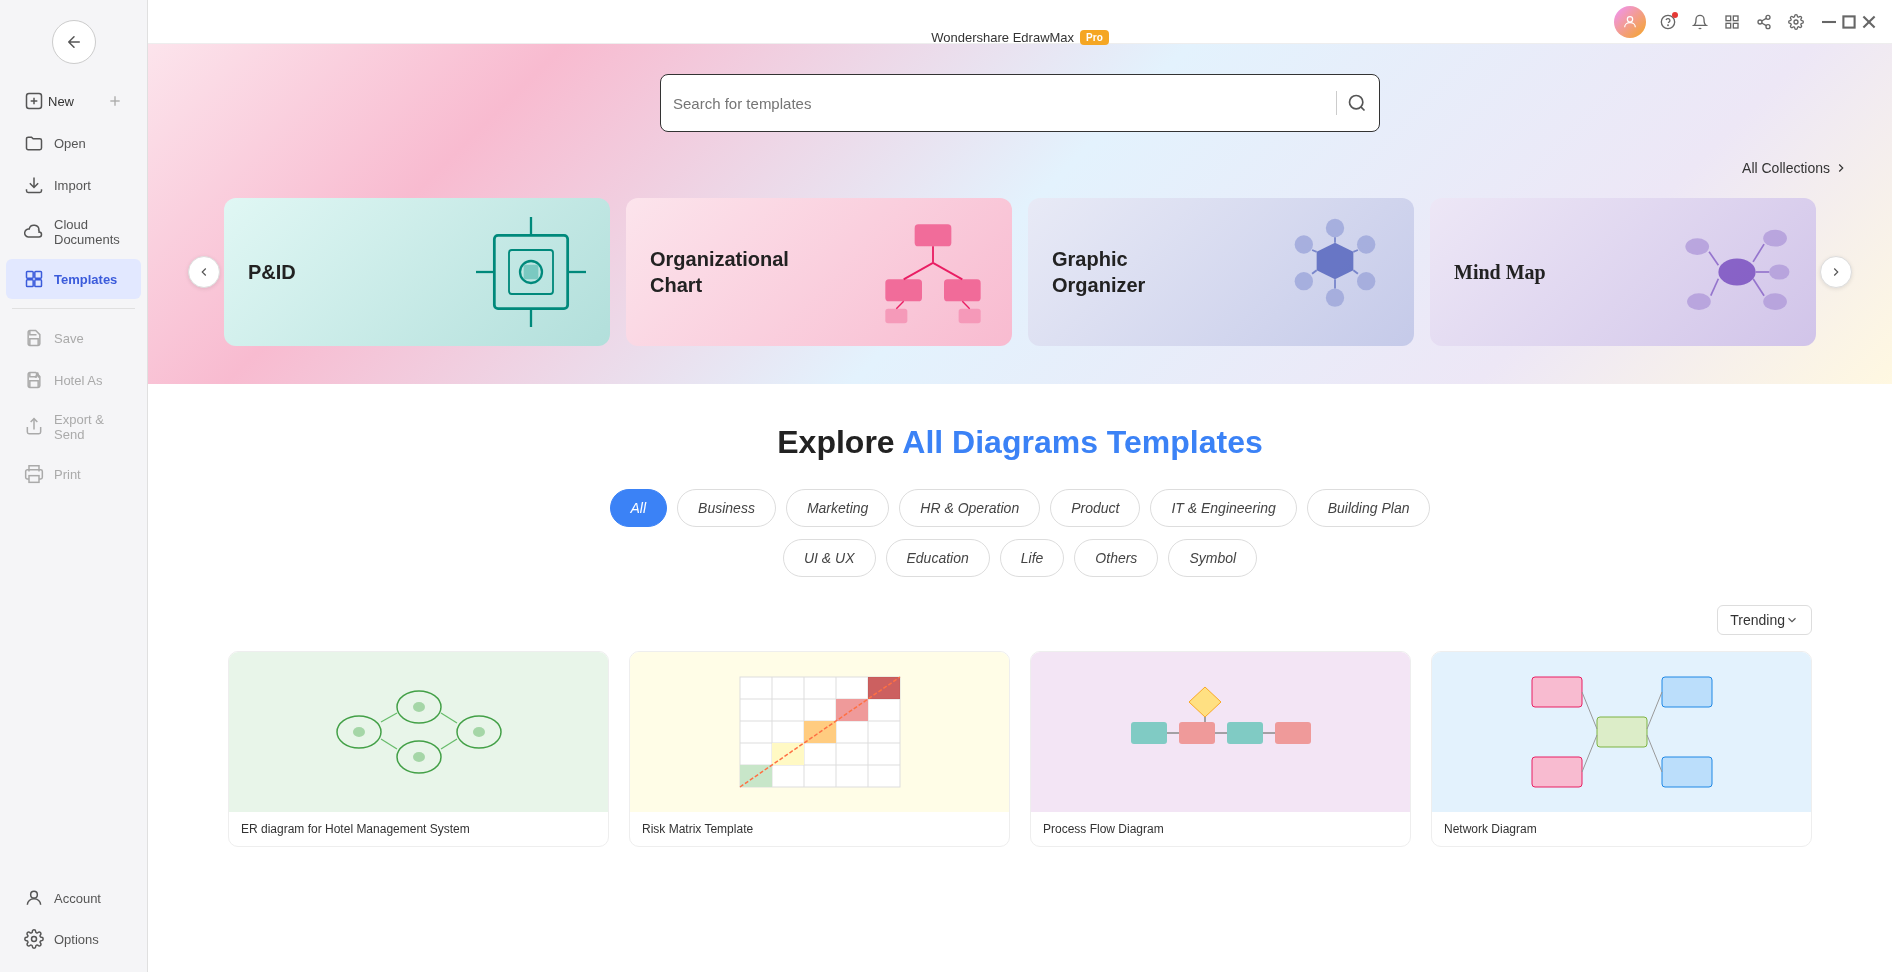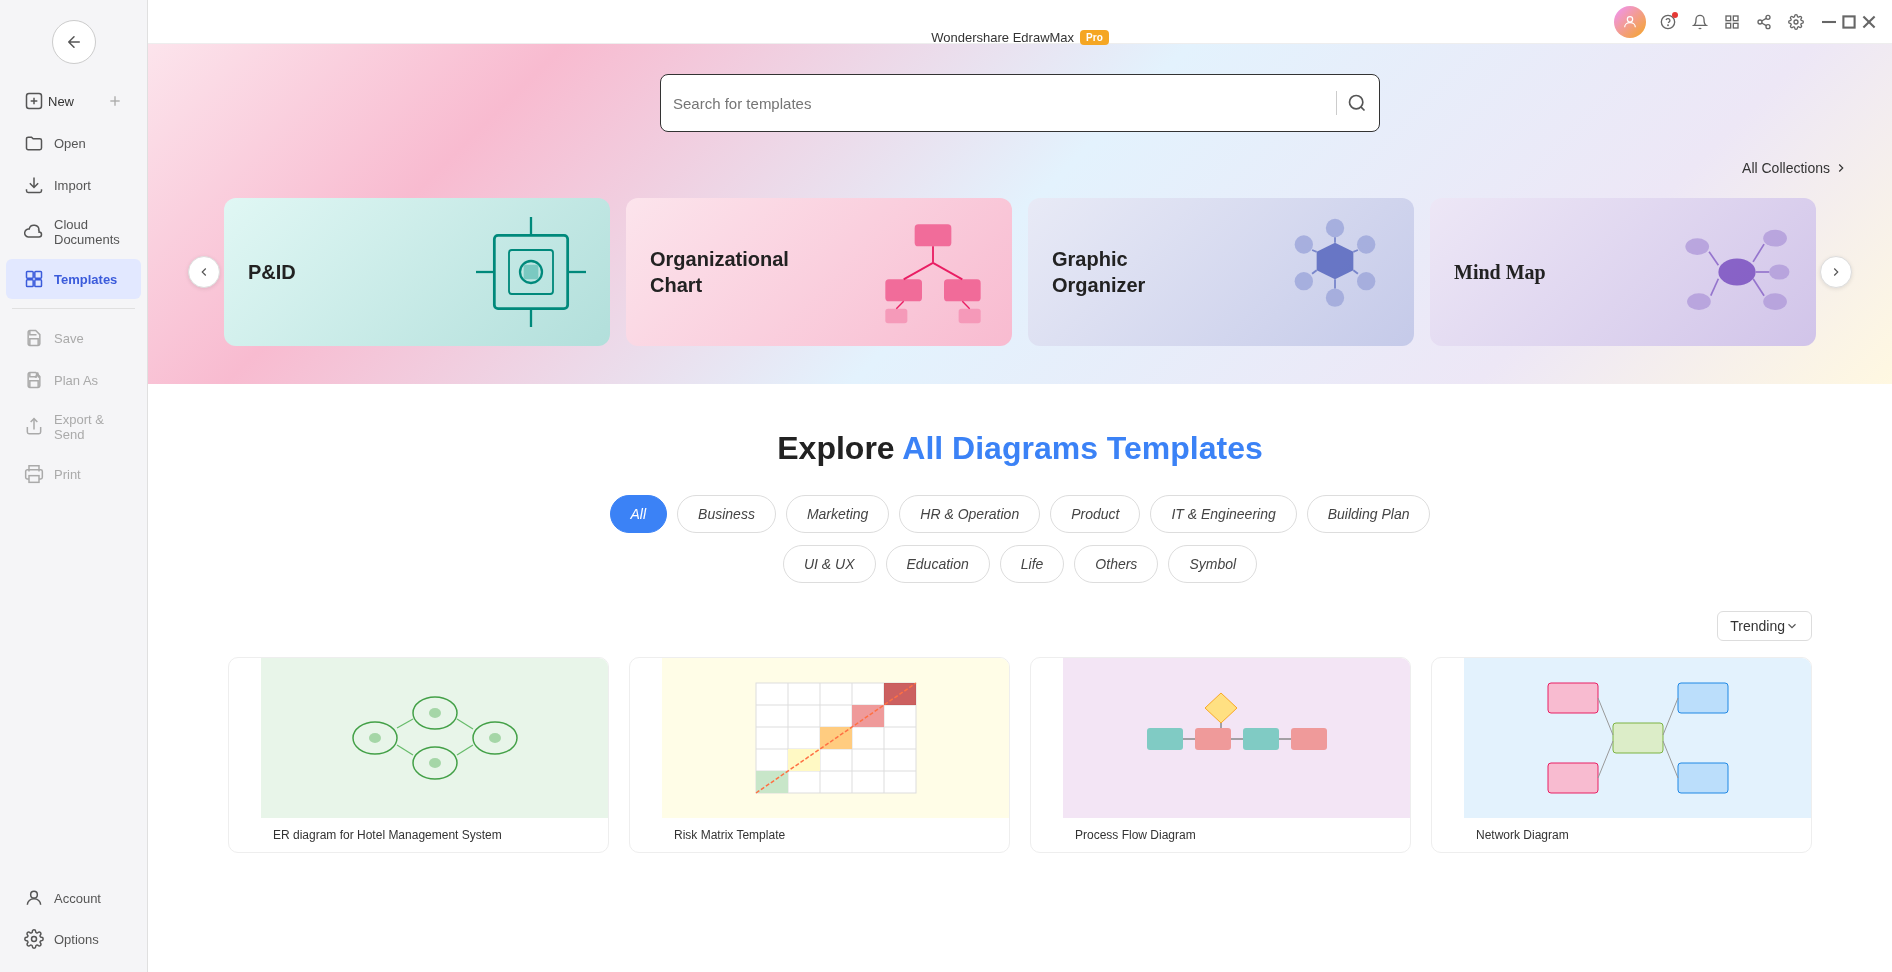--- a/index.html
+++ b/index.html
@@ -389,7 +389,7 @@
         <polyline points="7 3 7 8 15 8"></polyline>
       <text x="14" y="8" font-size="6" fill="#aaa">A</text>
     </svg>
-    <span style="color:#aaa;">Plan As</span>
+    <span style="color:#aaa;">Hotel As</span>
   </div>
 
   <div class="sidebar-item">

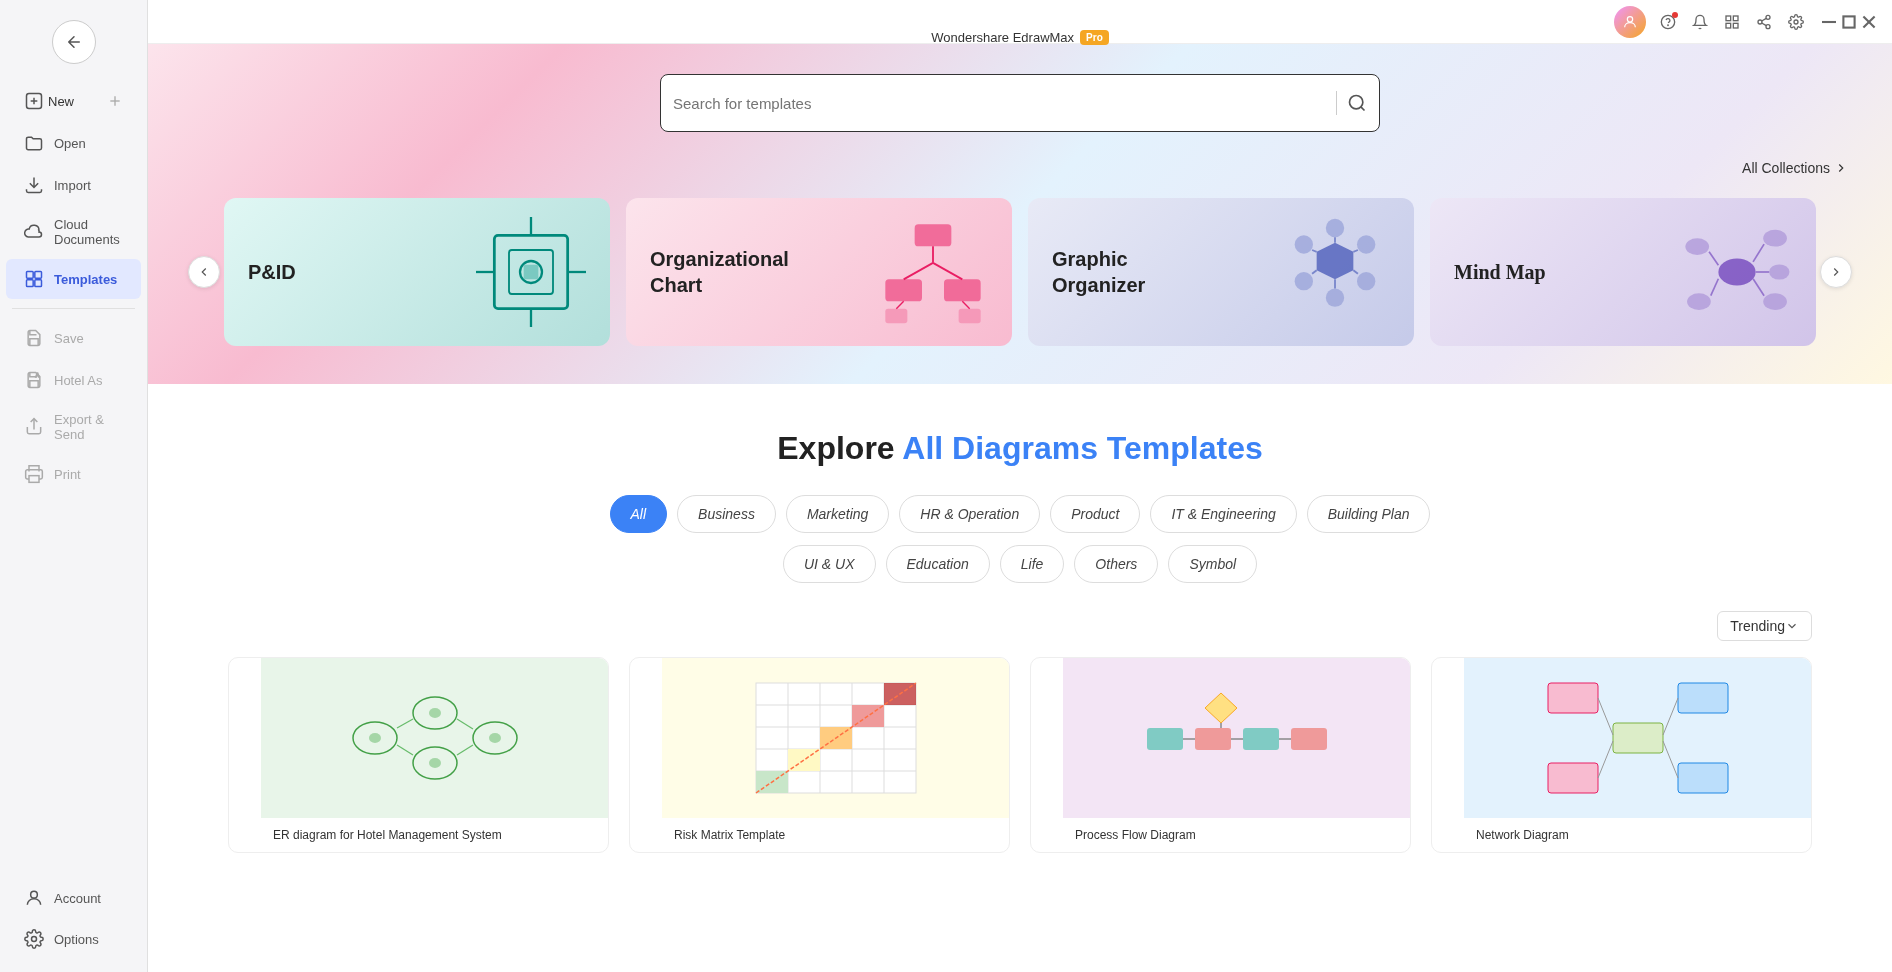--- a/index.html
+++ b/index.html
@@ -209,7 +209,6 @@
     .explore-section {
       padding: 40px 80px 30px 80px;
       background: white;
-      margin-top: 6px;
     }
     .explore-title {
       text-align: center;

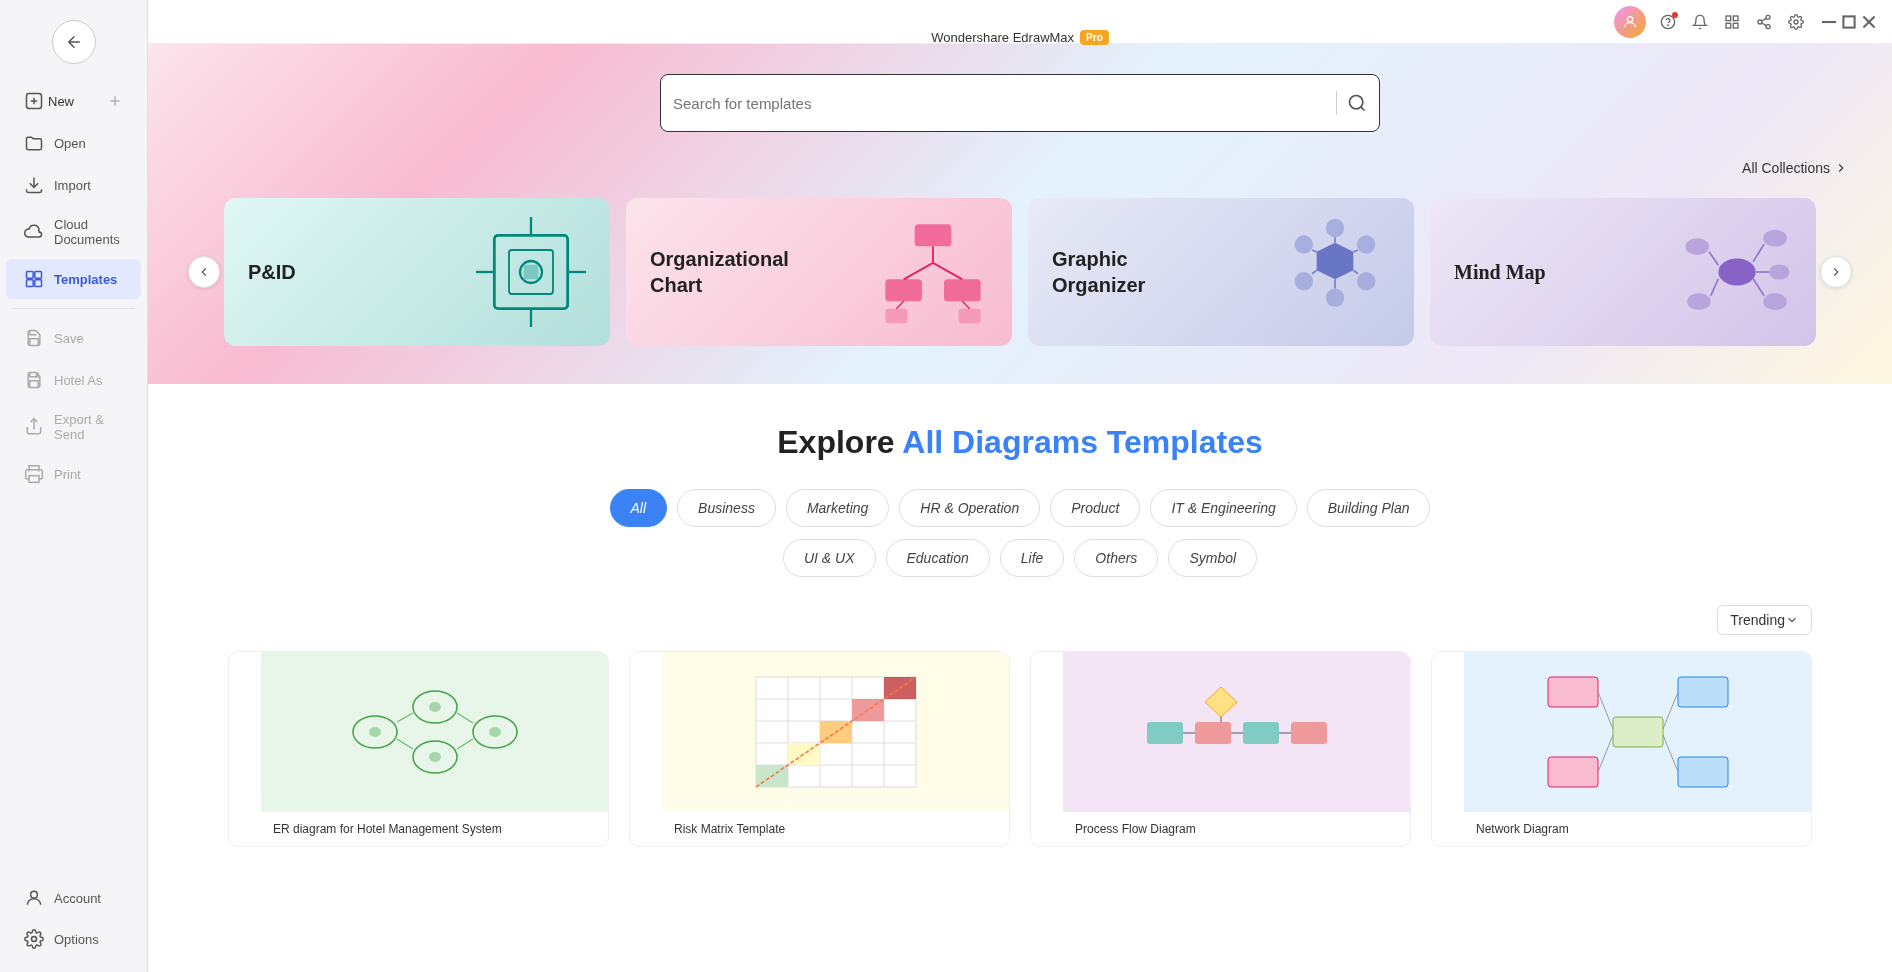--- a/index.html
+++ b/index.html
@@ -277,7 +277,6 @@
       overflow: hidden;
       cursor: pointer;
       background: white;
-      padding-left: 32px;
     }
     .template-card-img {
       width: 100%;

